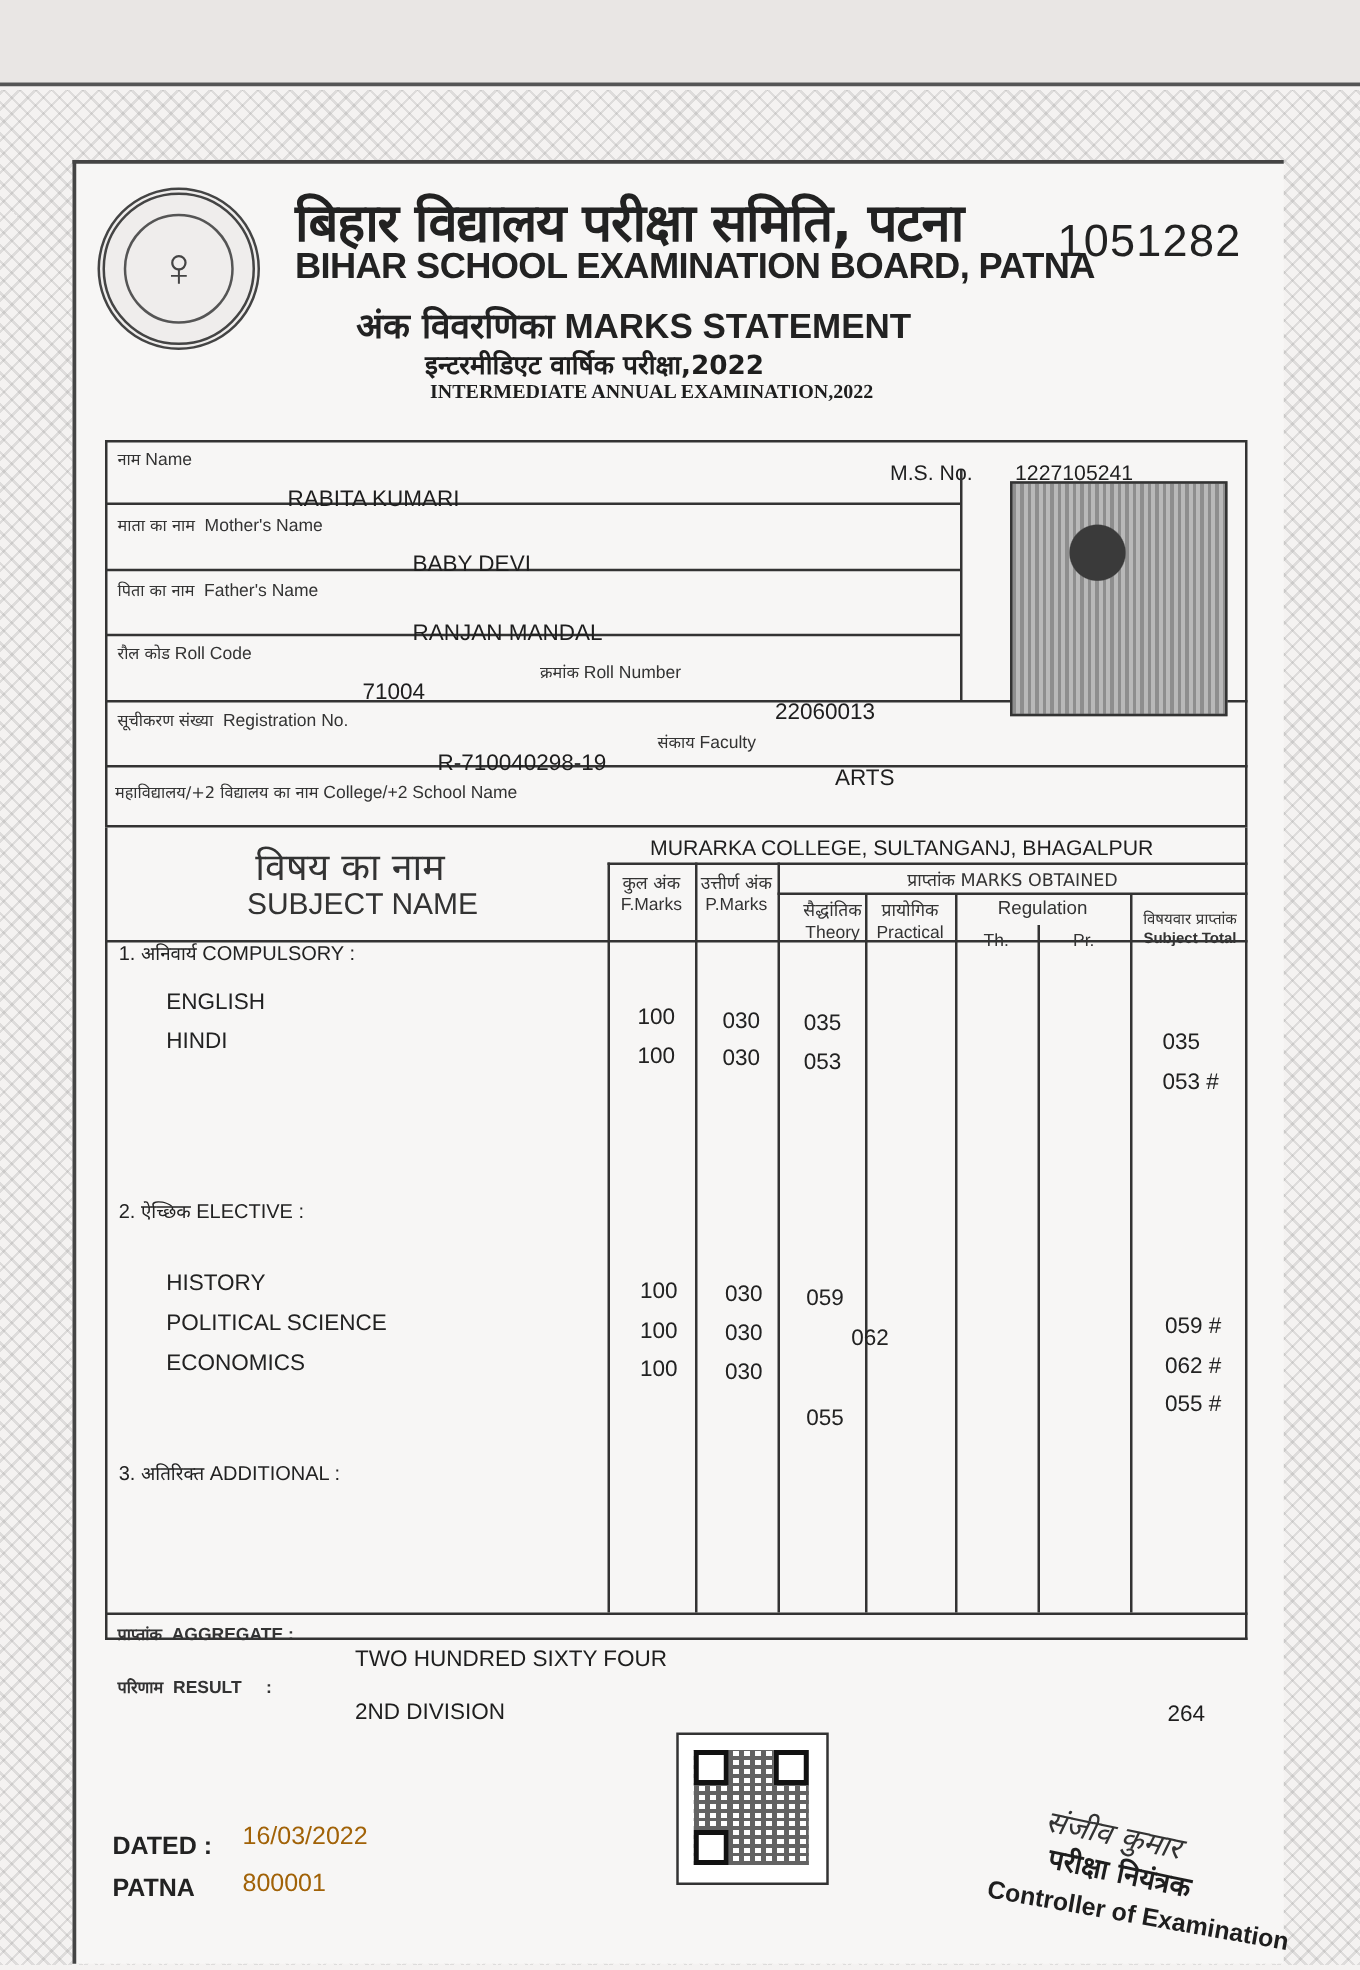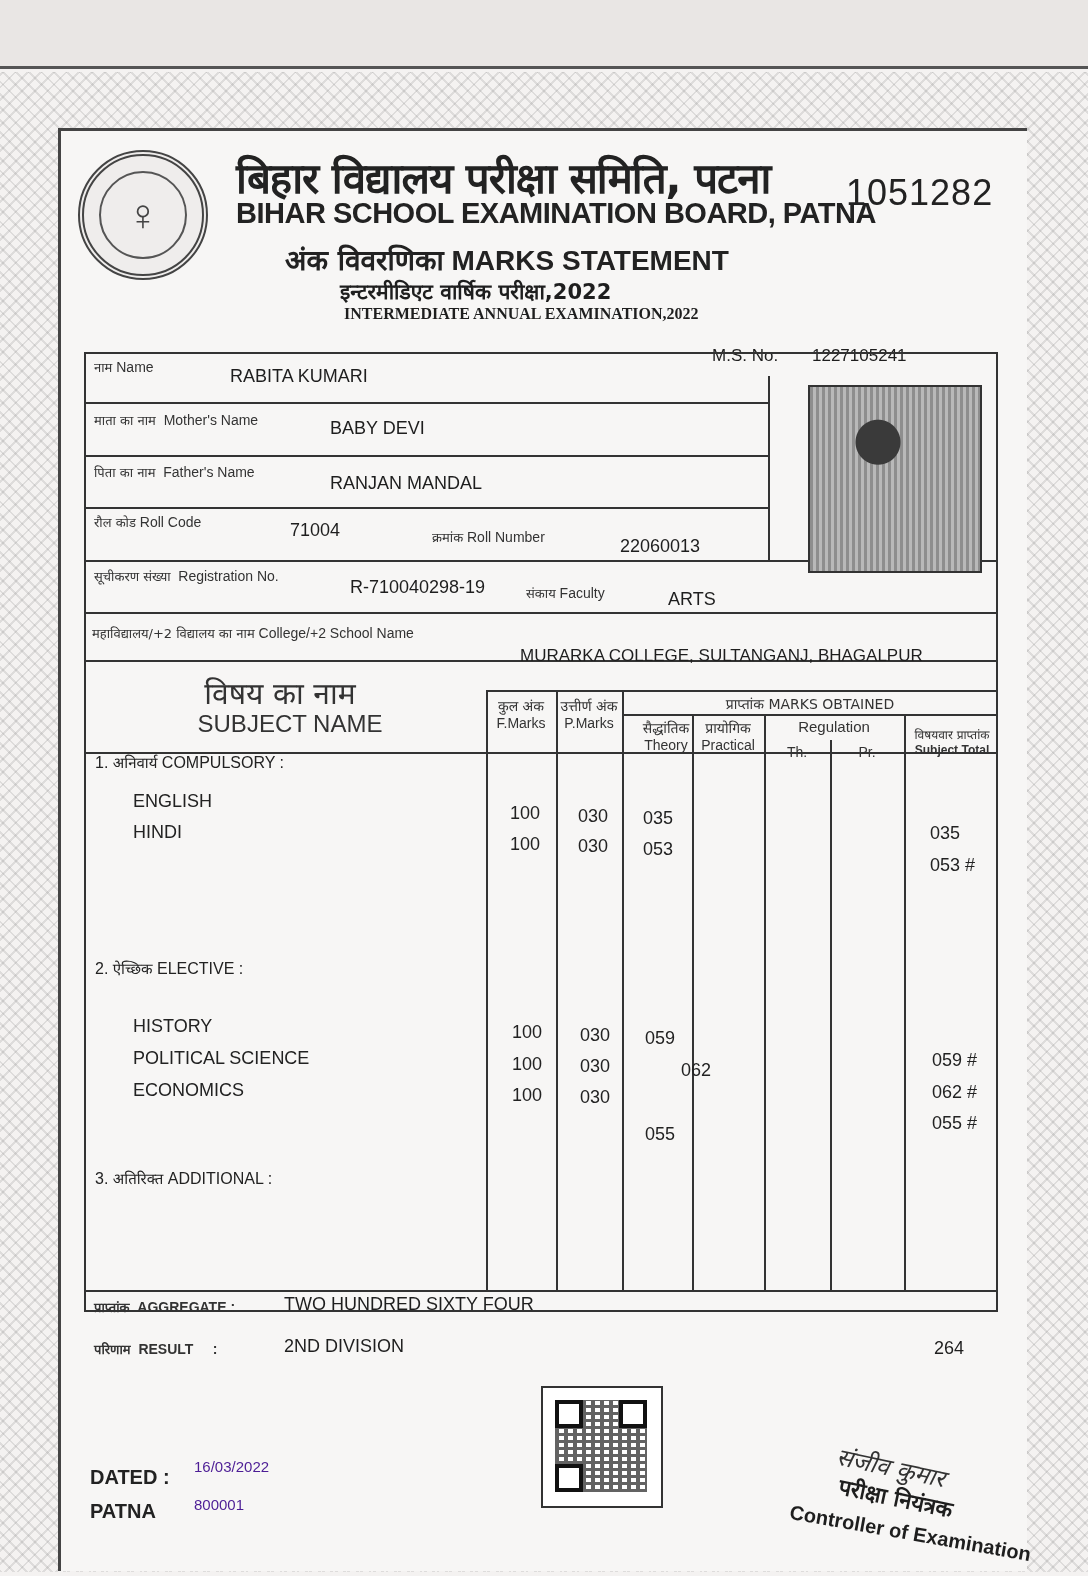--- a/index.html
+++ b/index.html
@@ -27,7 +27,7 @@
   .box { position:absolute; left:84px; width:914px; border:2px solid #333; box-sizing:border-box; }
   .lbl { position:absolute; font-size:14px; color:#333; }
   .lbl .hi { font-family:"DejaVu Sans", sans-serif; font-size:13px; }
-  .val { position:absolute; font-size:18px; color:#1e1e1e; }
+  .val { position:absolute; font-size:18px; color:#1e1e1e;margin-top:23px; }
   .hline { position:absolute; left:84px; height:0; border-top:2px solid #333; }
   .vline { position:absolute; width:0; border-left:2px solid #333; }
 

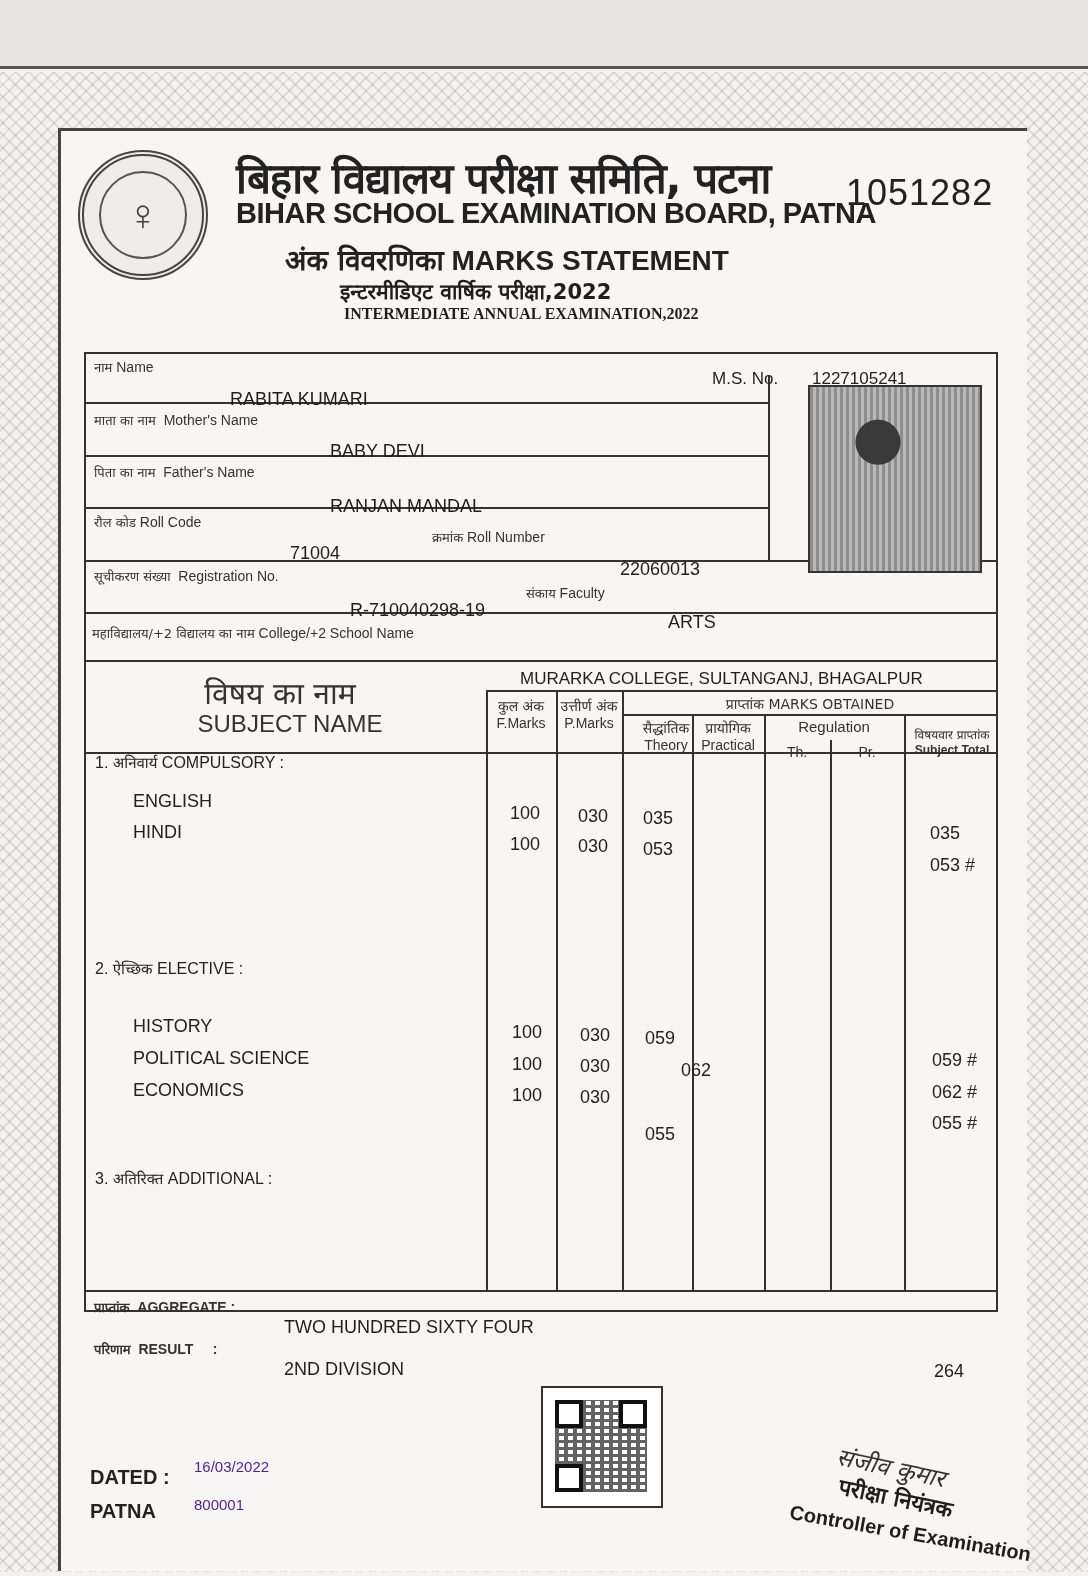--- a/index.html
+++ b/index.html
@@ -50,7 +50,7 @@
       repeating-linear-gradient(90deg, #222 0 4px, transparent 4px 9px); opacity:.7; }
   .qr-finder { position:absolute; width:20px; height:20px; border:4px solid #111; background:#fff; }
   .foot-lbl { position:absolute; font-size:20px; font-weight:bold; color:#222; }
-  .foot-val { position:absolute; font-size:15px; color:#4c1d95; }
+  .foot-val { position:absolute; font-size:20px; color:#a16207; }
   .sig { position:absolute; left:836px; top:1450px; font-family:"DejaVu Serif", serif; font-style:italic; font-size:24px; color:#333; transform:rotate(12deg); }
   .ctrl-hi { position:absolute; left:838px; top:1482px; font-family:"DejaVu Sans", sans-serif; font-weight:bold; font-size:22px; transform:rotate(12deg); }
   .ctrl-en { position:absolute; left:788px; top:1522px; font-weight:bold; font-size:20px; transform:rotate(10deg); white-space:nowrap; }

